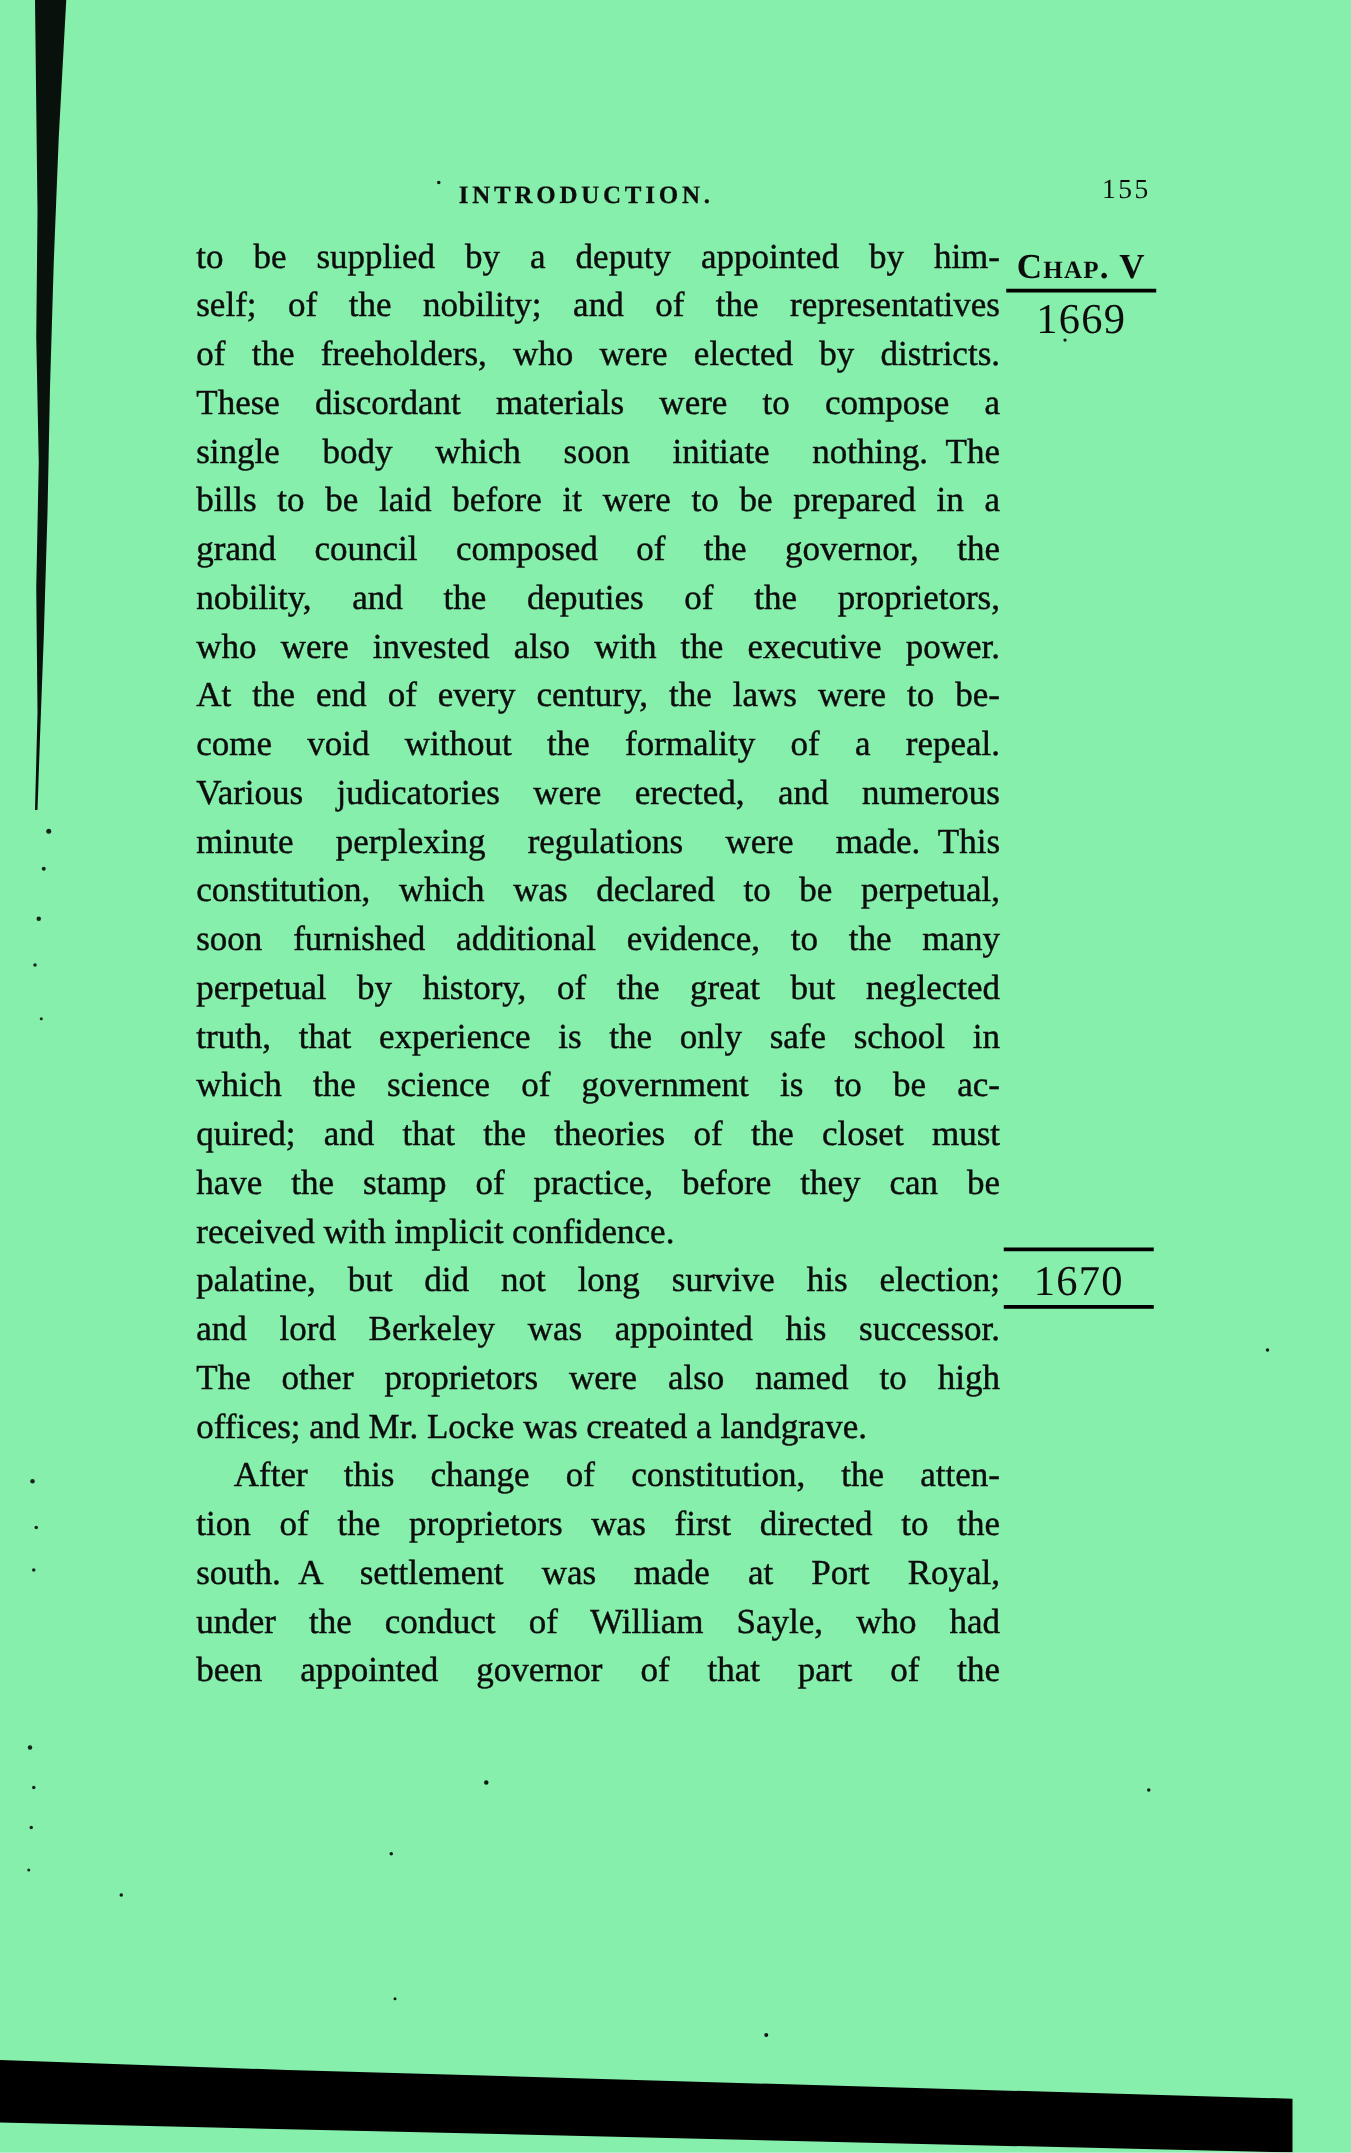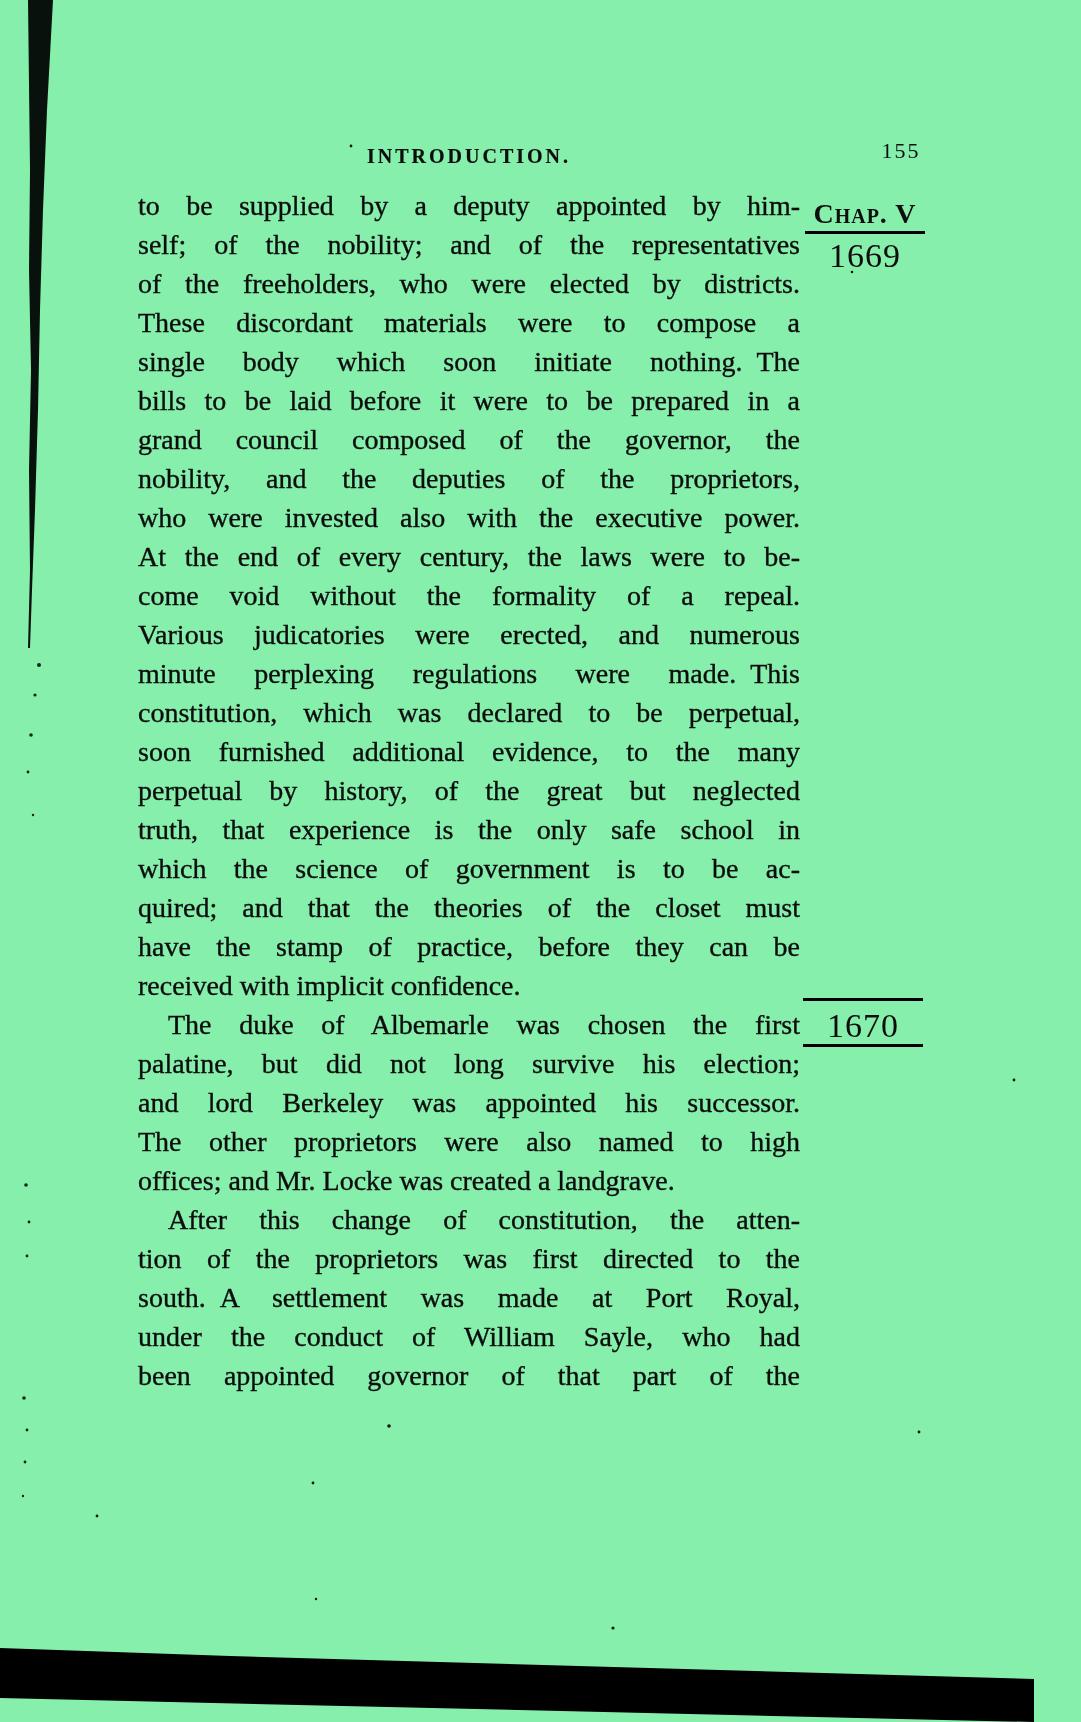--- a/index.html
+++ b/index.html
@@ -73,6 +73,7 @@
     text-align: justify;
     text-align-last: justify;
     white-space: normal;
+    margin-left: 19px;
   }
   .line.lastline {
     text-align-last: left;

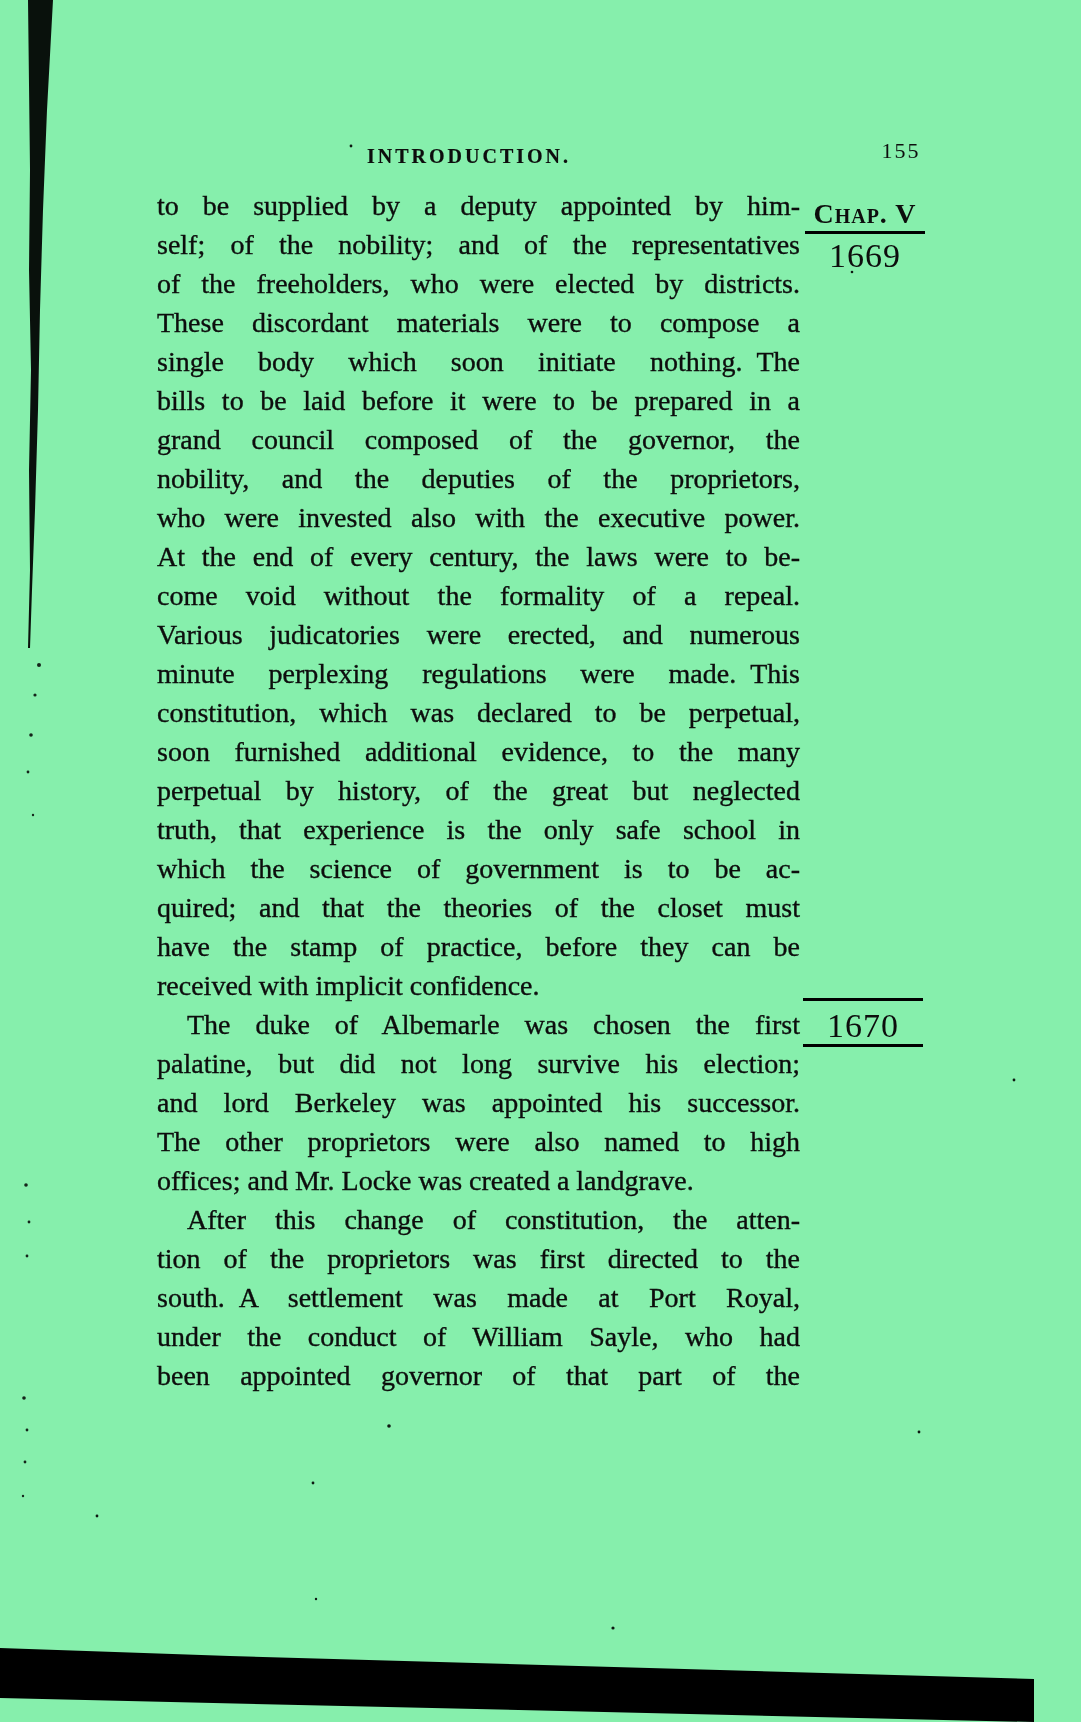--- a/index.html
+++ b/index.html
@@ -163,7 +163,6 @@
         <div class="line lastline">received with implicit confidence.</div>
       </div>
       <div>
-        <div class="line just indent">The duke of Albemarle was chosen the first</div>
         <div class="line just">palatine, but did not long survive his election;</div>
         <div class="line just">and lord Berkeley was appointed his successor.</div>
         <div class="line just">The other proprietors were also named to high</div>

